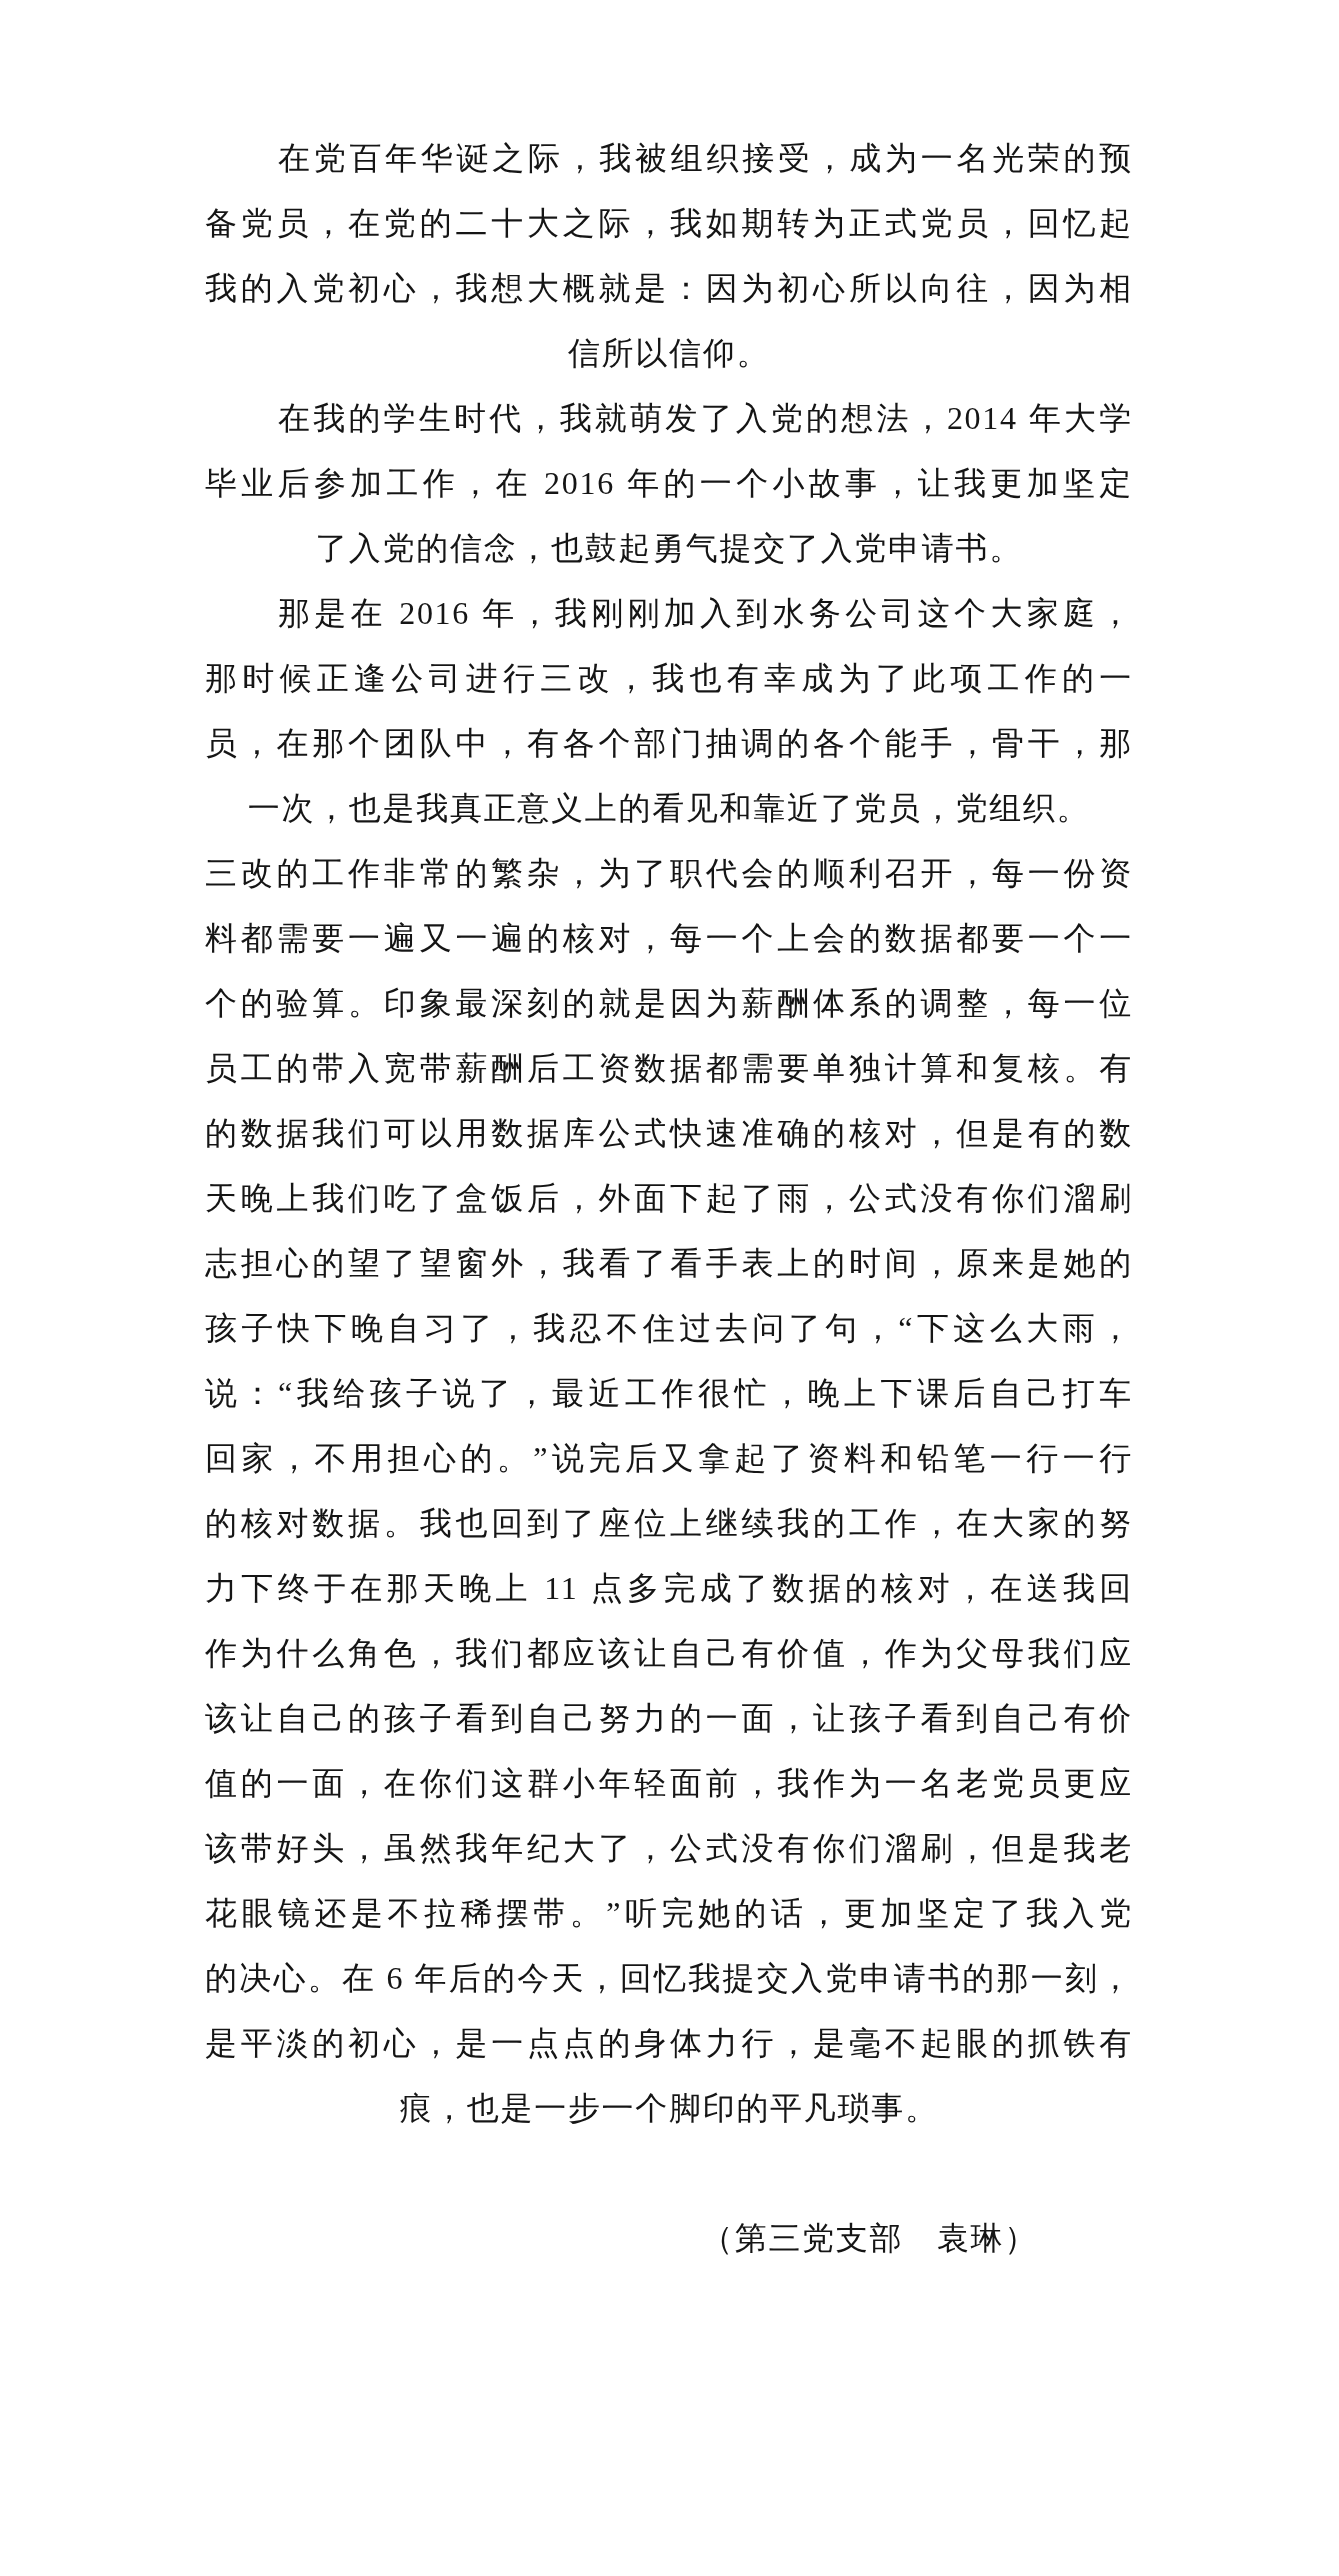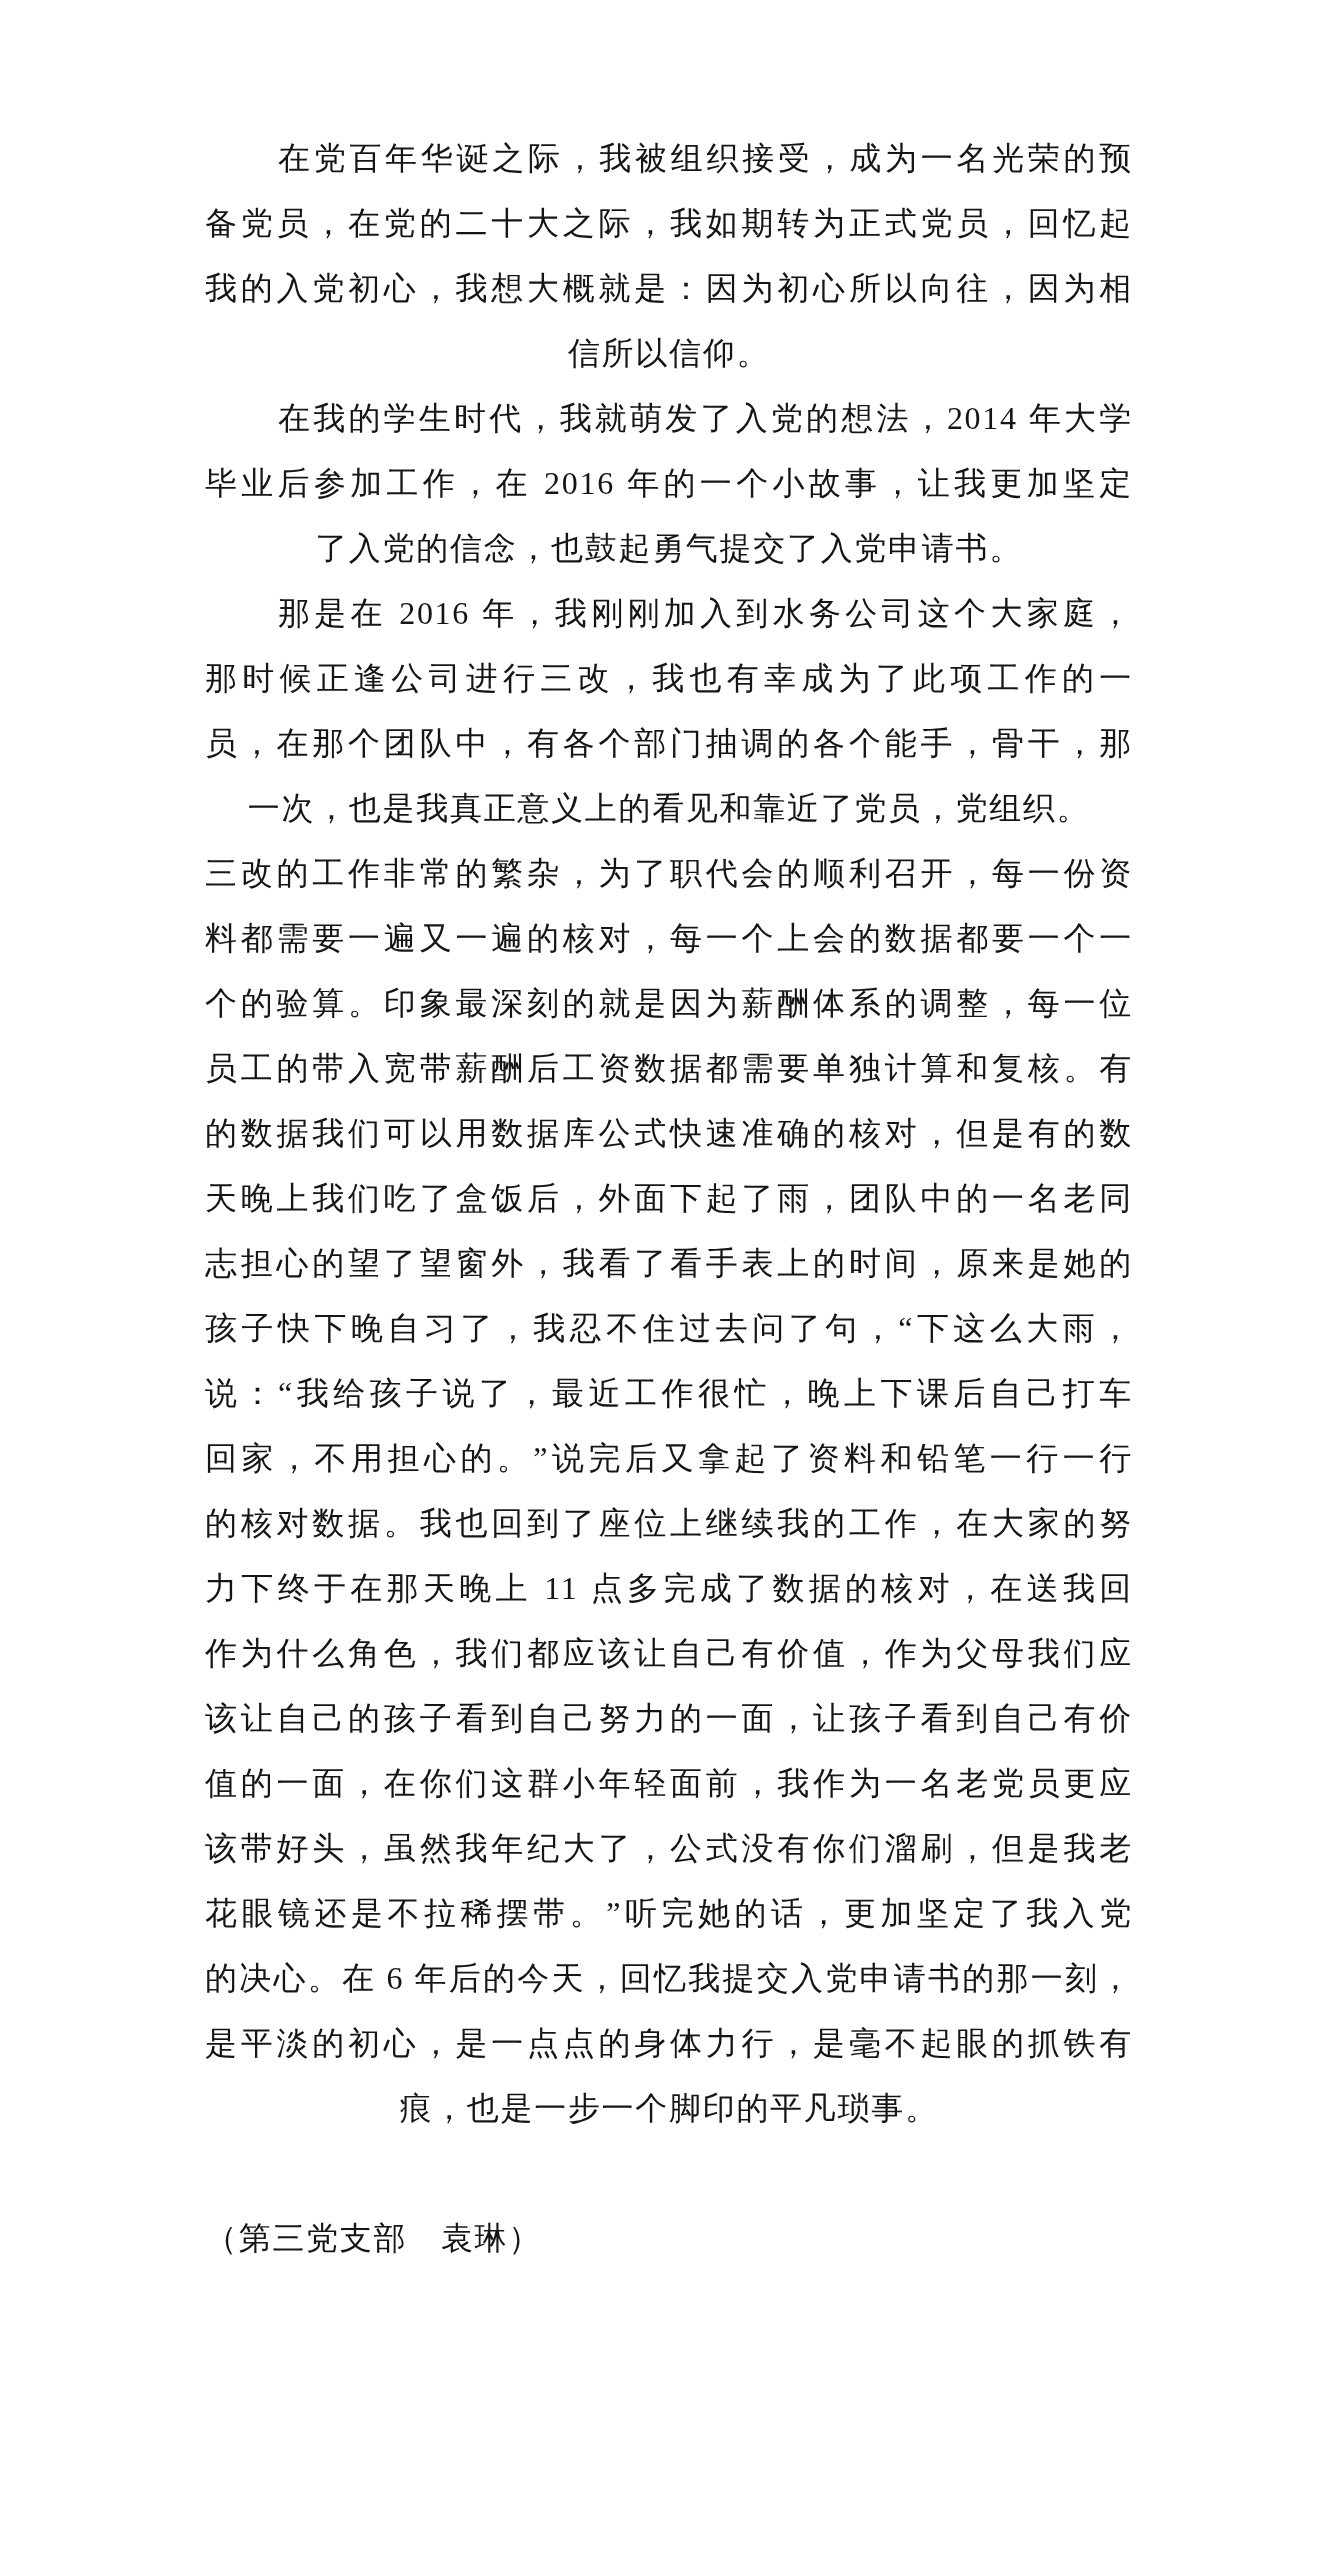--- a/index.html
+++ b/index.html
@@ -70,7 +70,7 @@
         <div class="line fill">个的验算。印象最深刻的就是因为薪酬体系的调整，每一位</div>
         <div class="line fill">员工的带入宽带薪酬后工资数据都需要单独计算和复核。有</div>
         <div class="line fill">的数据我们可以用数据库公式快速准确的核对，但是有的数</div>
-        <div class="line fill">天晚上我们吃了盒饭后，外面下起了雨，团队中的一名老同</div>
+        <div class="line fill">天晚上我们吃了盒饭后，外面下起了雨，公式没有你们溜刷</div>
         <div class="line fill">志担心的望了望窗外，我看了看手表上的时间，原来是她的</div>
         <div class="line fill">孩子快下晚自习了，我忍不住过去问了句，“下这么大雨，</div>
         <div class="line fill">说：“我给孩子说了，最近工作很忙，晚上下课后自己打车</div>

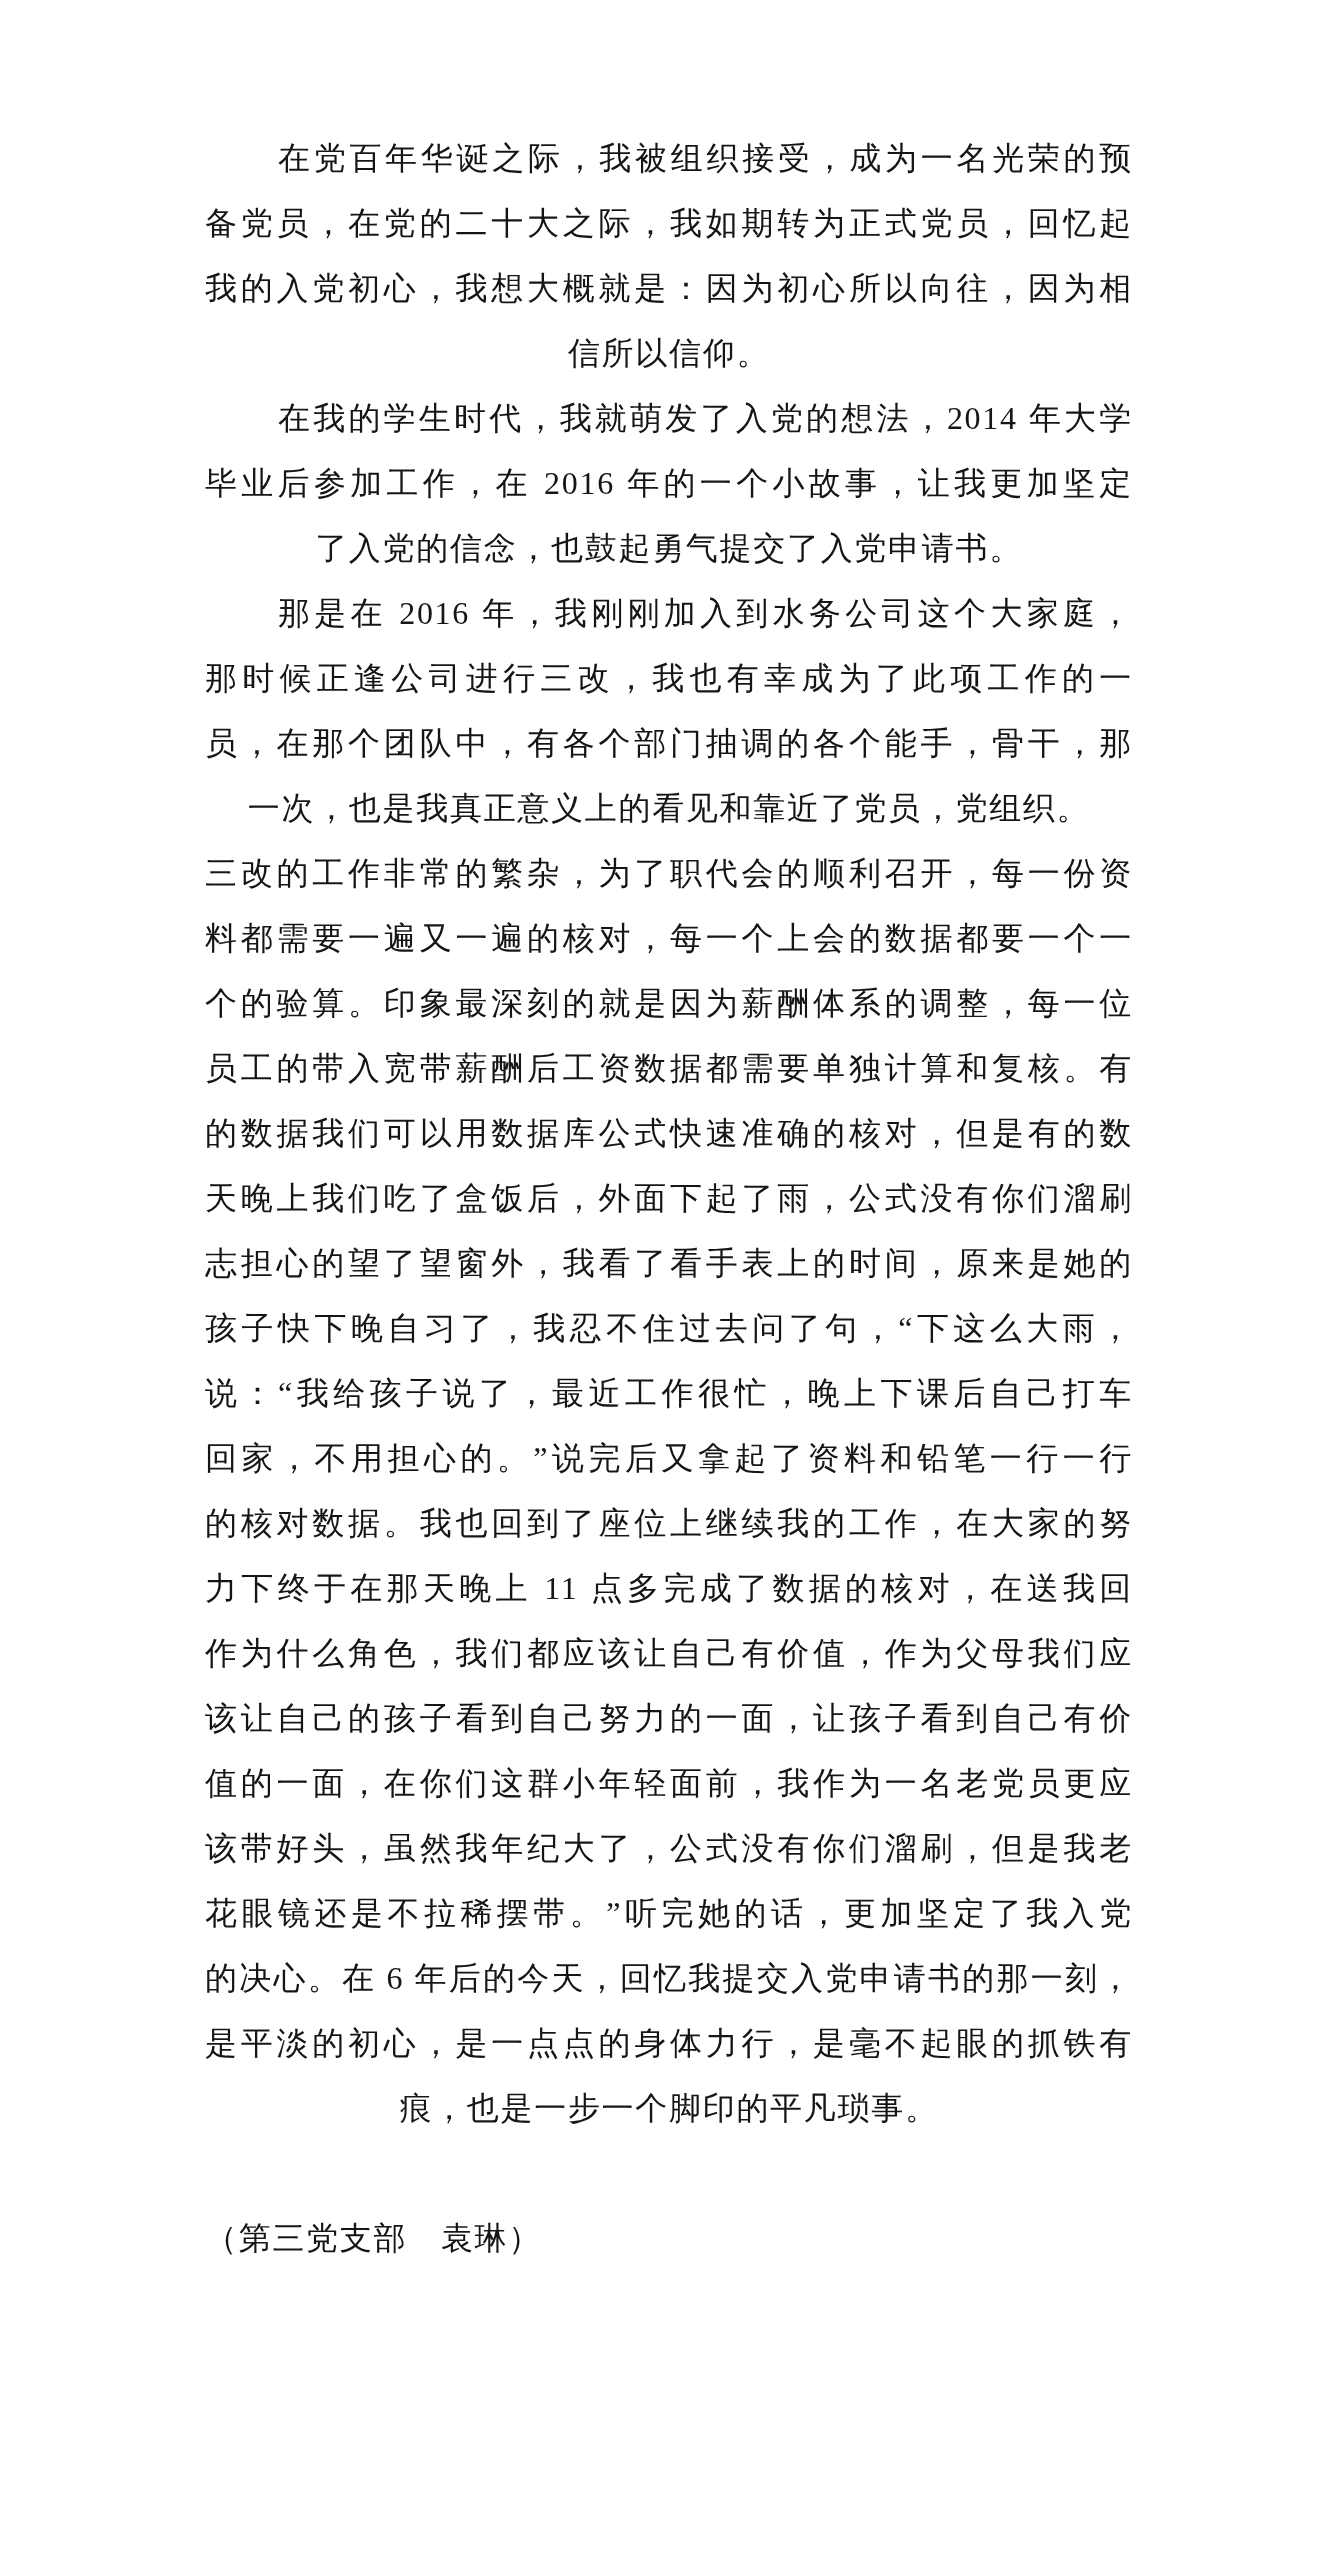--- a/index.html
+++ b/index.html
@@ -44,7 +44,7 @@
     height: 65px;
   }
   .line.signature {
-    text-align: left;
+    text-align: right;
     padding-right: 95px;
   }
 </style>

